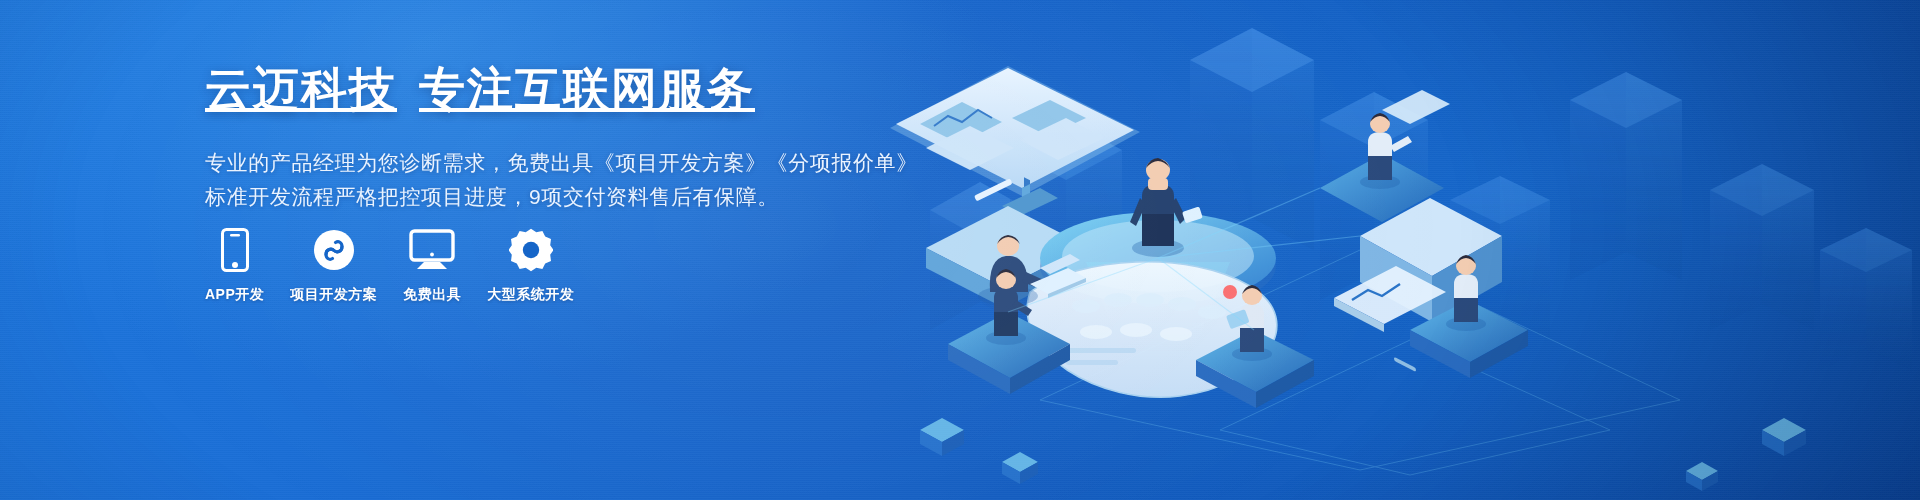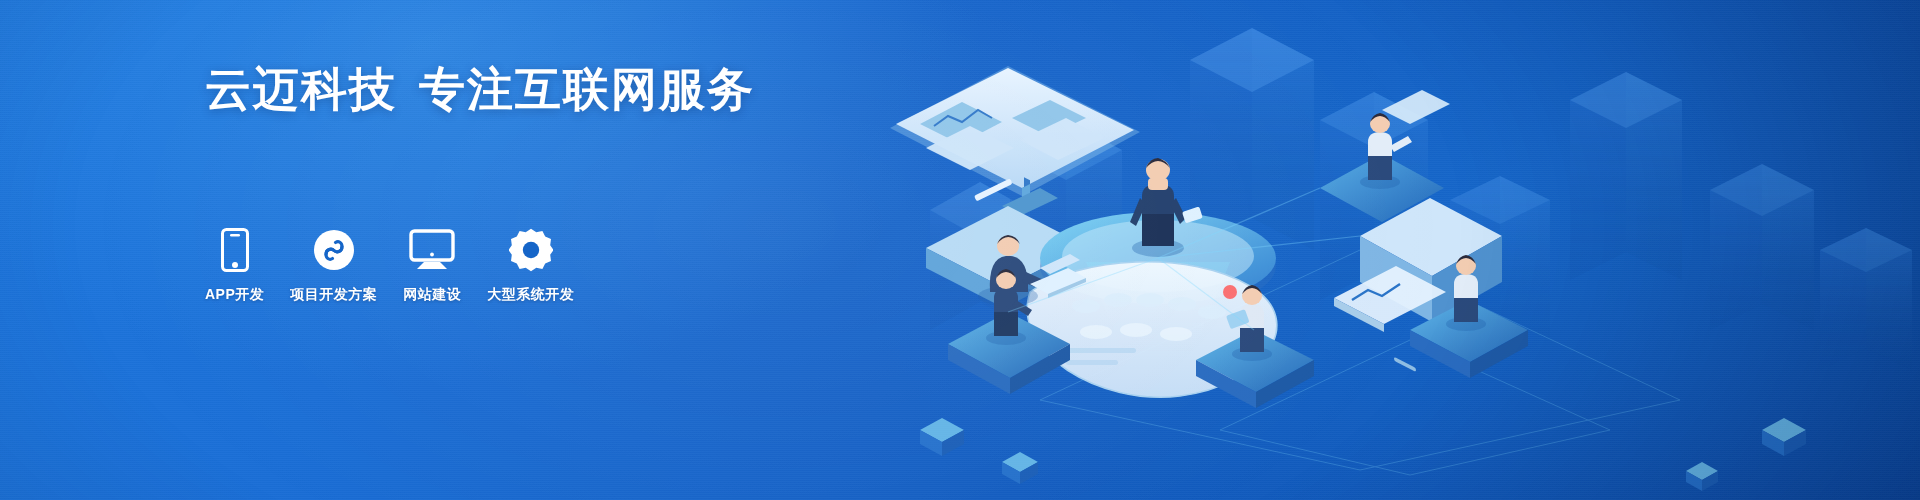--- a/index.html
+++ b/index.html
@@ -32,6 +32,7 @@
     font-size:46px;font-weight:bold;color:#ffffff;letter-spacing:2px;
     line-height:1.18;white-space:nowrap;
     text-shadow:0 2px 10px rgba(0,30,80,0.30);
+    text-decoration:underline;
   }
   #headline .gap{display:inline-block;width:22px;}
   #sub{margin-top:30px;}

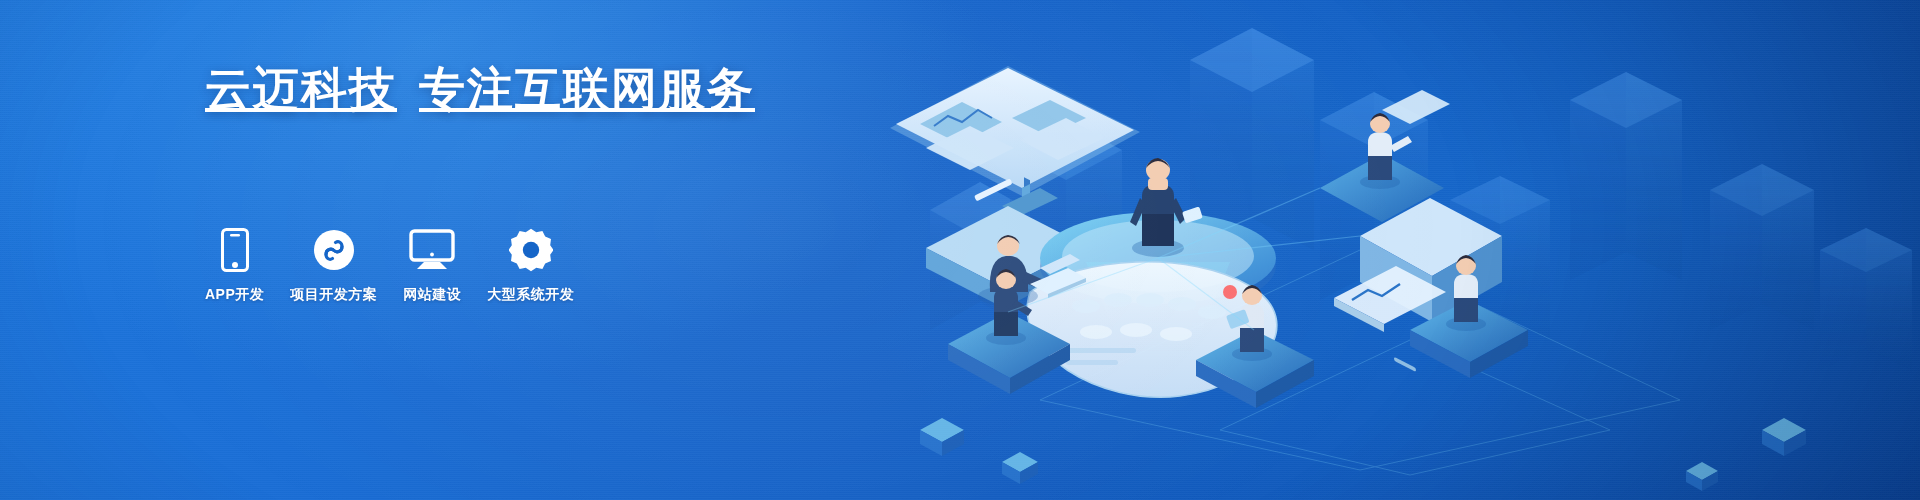--- a/index.html
+++ b/index.html
@@ -312,6 +312,10 @@
     <div id="headline">
       <span>云迈科技</span><span class="gap"></span><span>专注互联网服务</span>
     </div>
+    <div id="sub">
+      <div class="subline">专业的产品经理为您诊断需求，免费出具《项目开发方案》《分项报价单》</div>
+      <div class="subline">标准开发流程严格把控项目进度，9项交付资料售后有保障。</div>
+    </div>
   </div>
 
   <div id="services">

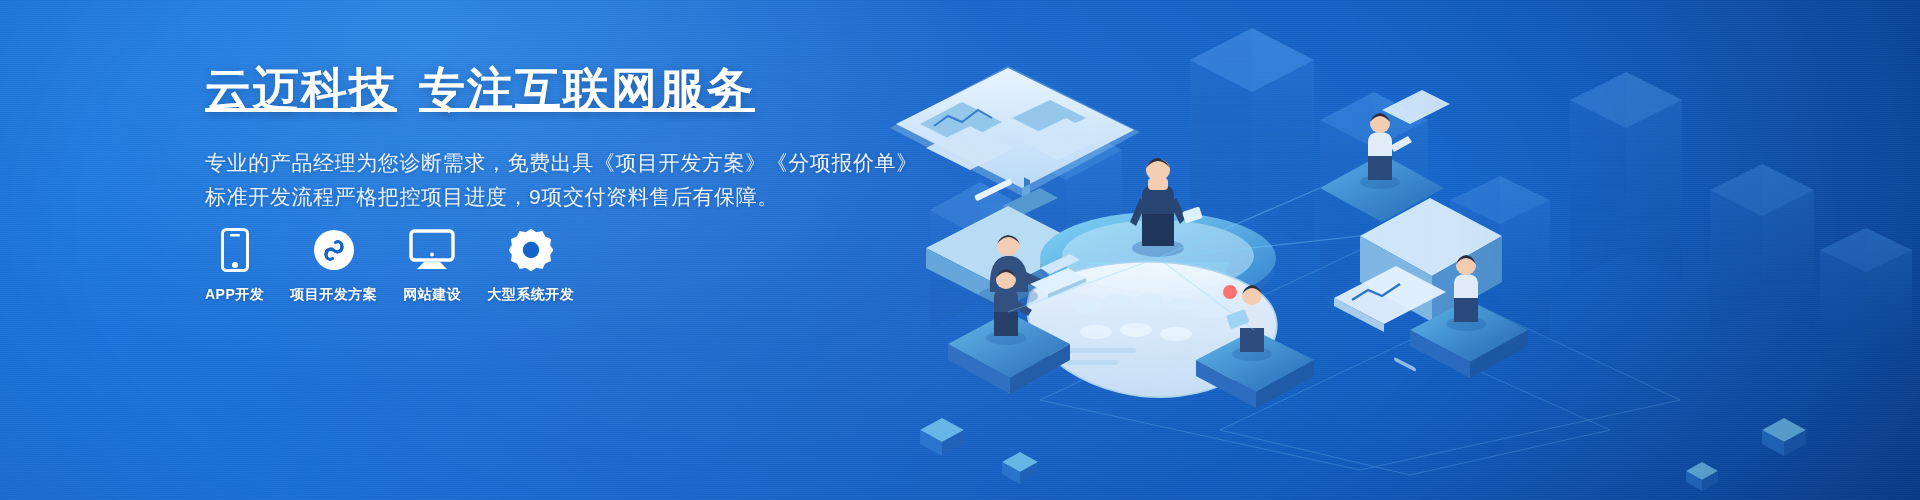--- a/index.html
+++ b/index.html
@@ -351,7 +351,7 @@
           <path d="M15 33 L31 33 L38 40 L8 40 Z" fill="#ffffff"></path>
         </svg>
       </span>
-      <span class="svc-label">网站建设</span>
+      <span class="svc-label">免费出具</span>
     </div>
 
     <div class="svc">

